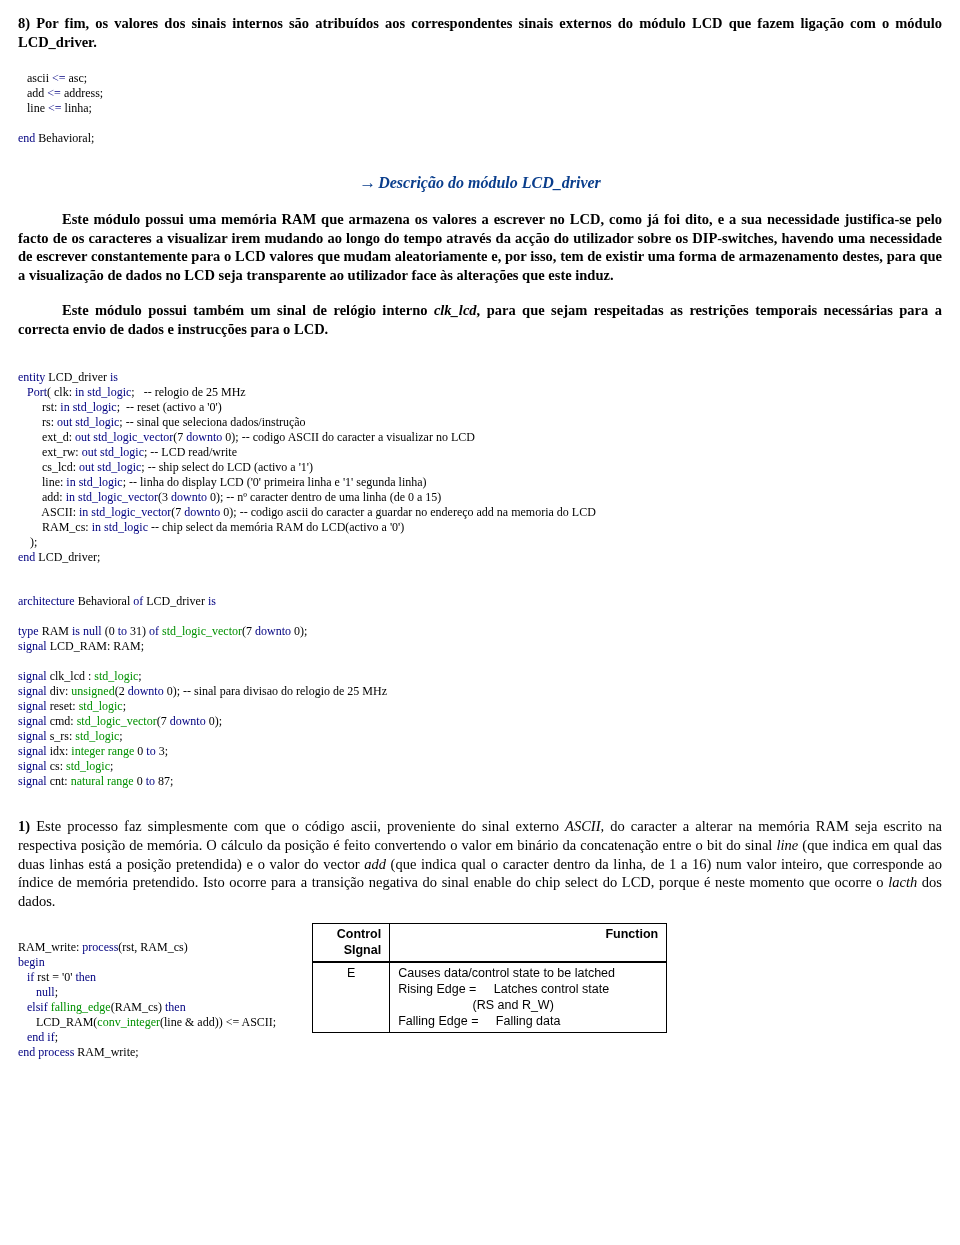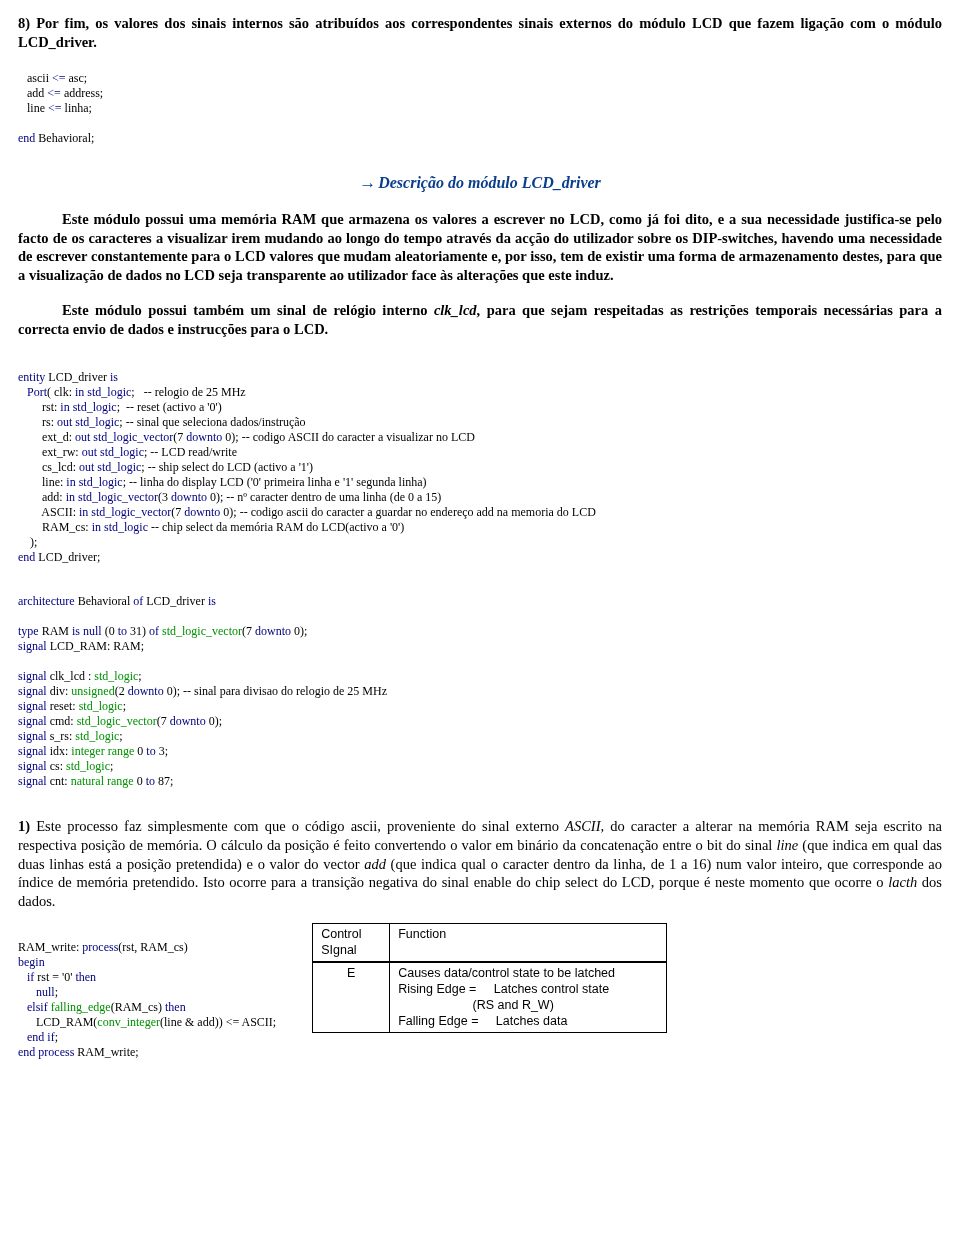--- a/index.html
+++ b/index.html
@@ -51,8 +51,8 @@
     vertical-align: top;
   }
   .tbl th {
-    font-weight: normal;
-    text-align: left;
+    font-weight: bold;
+    text-align: right;
     border-bottom: 2px solid #000;
   }
   .tbl .rcol { text-align: left; }

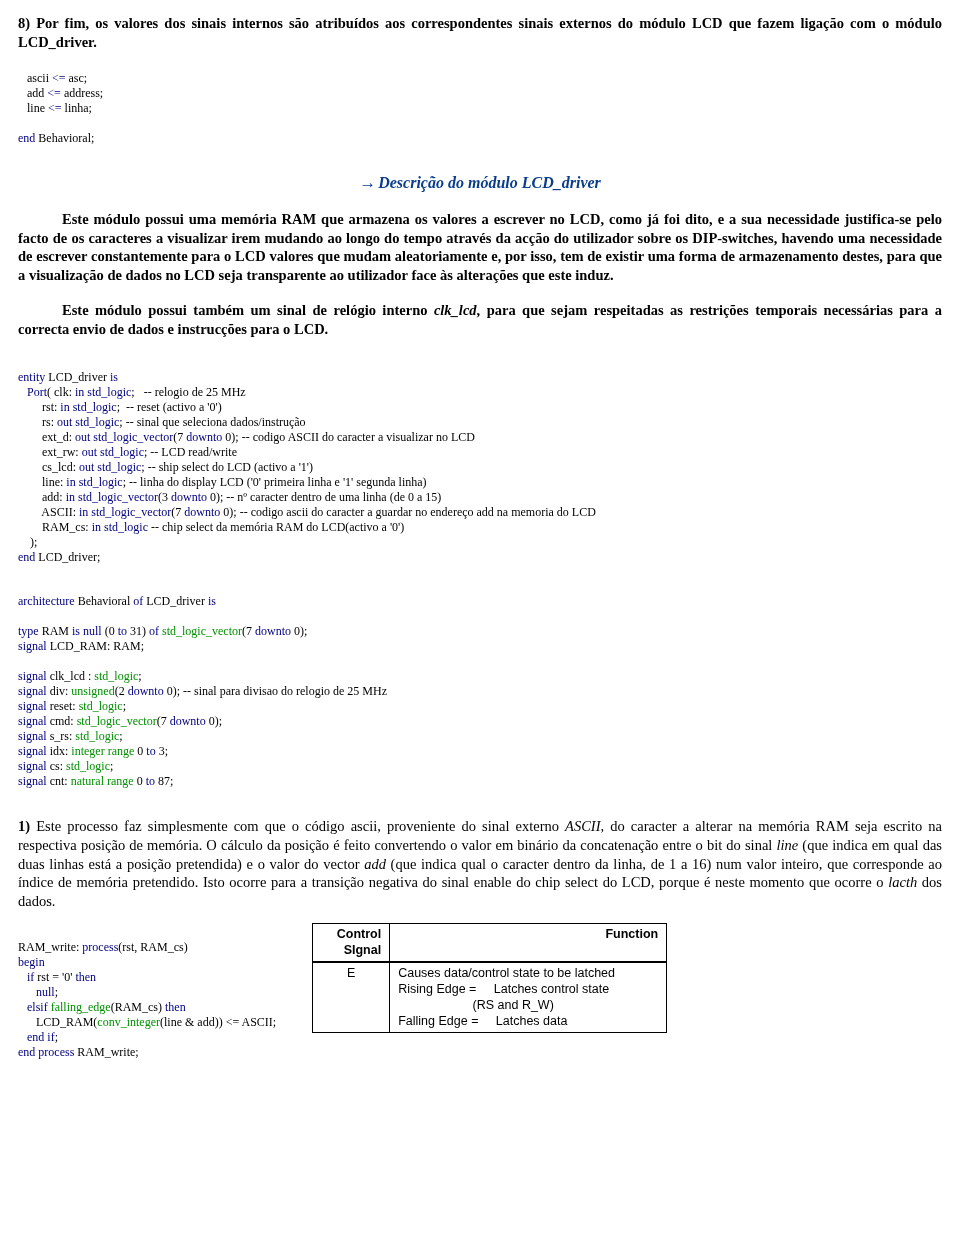--- a/index.html
+++ b/index.html
@@ -152,7 +152,7 @@
         <div>Causes data/control state to be latched</div>
         <div><span>Rising Edge =</span>&nbsp;&nbsp;&nbsp;&nbsp;&nbsp;<span>Latches control state</span></div>
         <div style="text-align:center; padding-right:30px;">(RS and R_W)</div>
-        <div><span>Falling Edge =</span>&nbsp;&nbsp;&nbsp;&nbsp;&nbsp;<span>Latches data</span></div>
+        <div><span>Falling Edge =</span>&nbsp;&nbsp;&nbsp;&nbsp;&nbsp;<span>Falling data</span></div>
       </td>
     </tr>
   </tbody>

